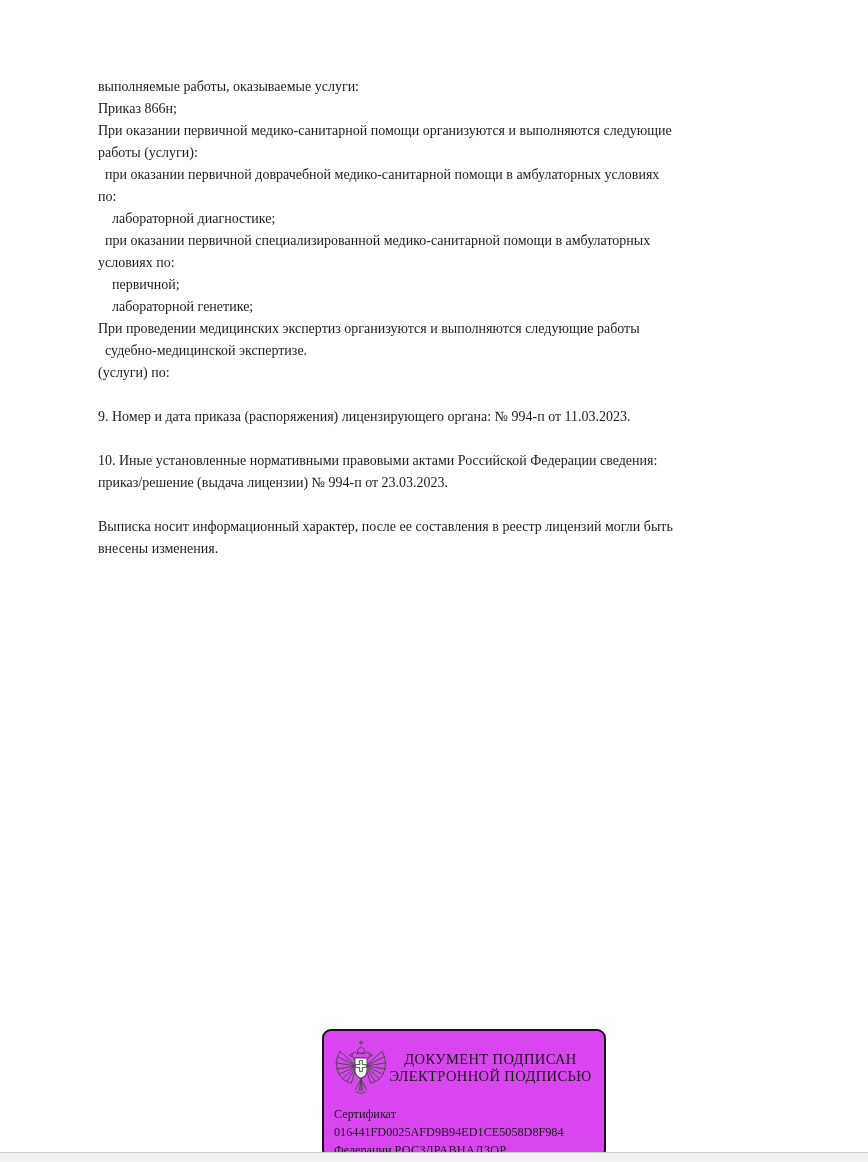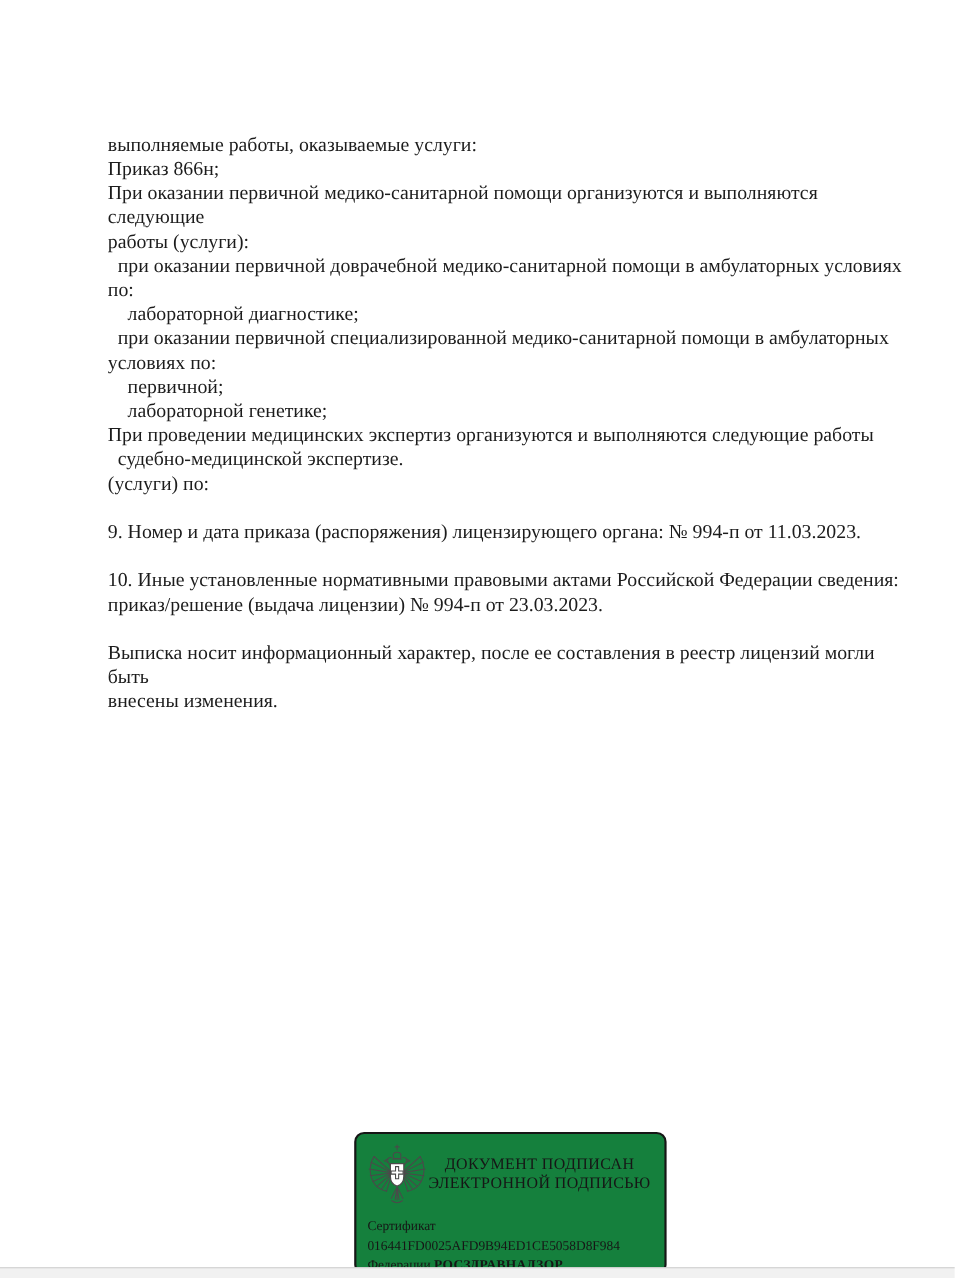--- a/index.html
+++ b/index.html
@@ -15,9 +15,8 @@
     position: absolute;
     left: 98px; top: 76px;
     width: 726px;
-    font-size: 18px;
+    font-size: 14px;
     line-height: 22px;
-    margin-top: 44px;
   }
   .line {
     min-height: 22px;

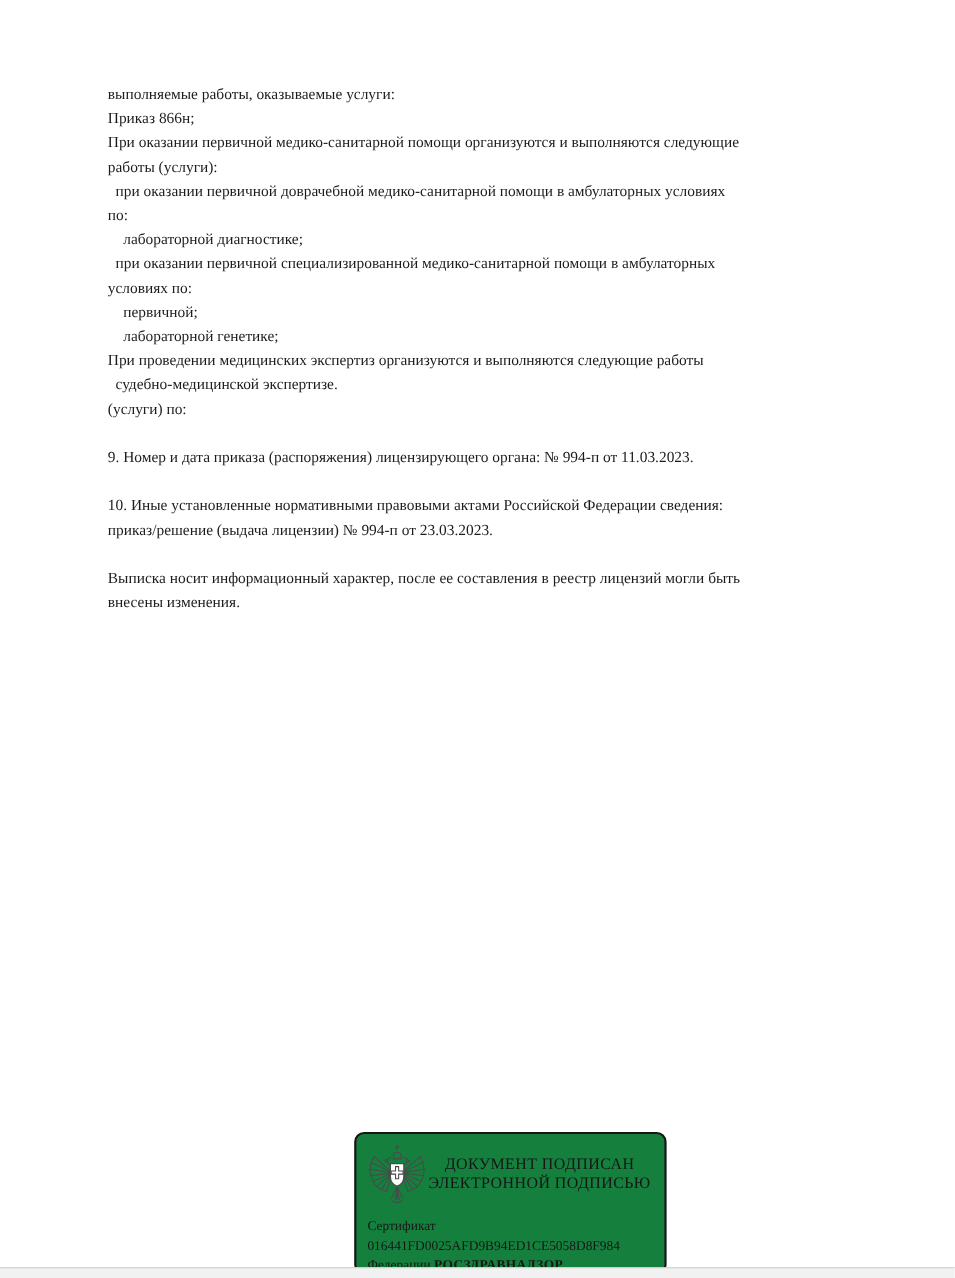--- a/index.html
+++ b/index.html
@@ -29,7 +29,7 @@
     box-sizing: border-box;
     border: 2px solid #161616;
     border-radius: 9px;
-    background: #15803d;
+    background: #d946ef;
   }
   .stamp-top {
     display: flex;

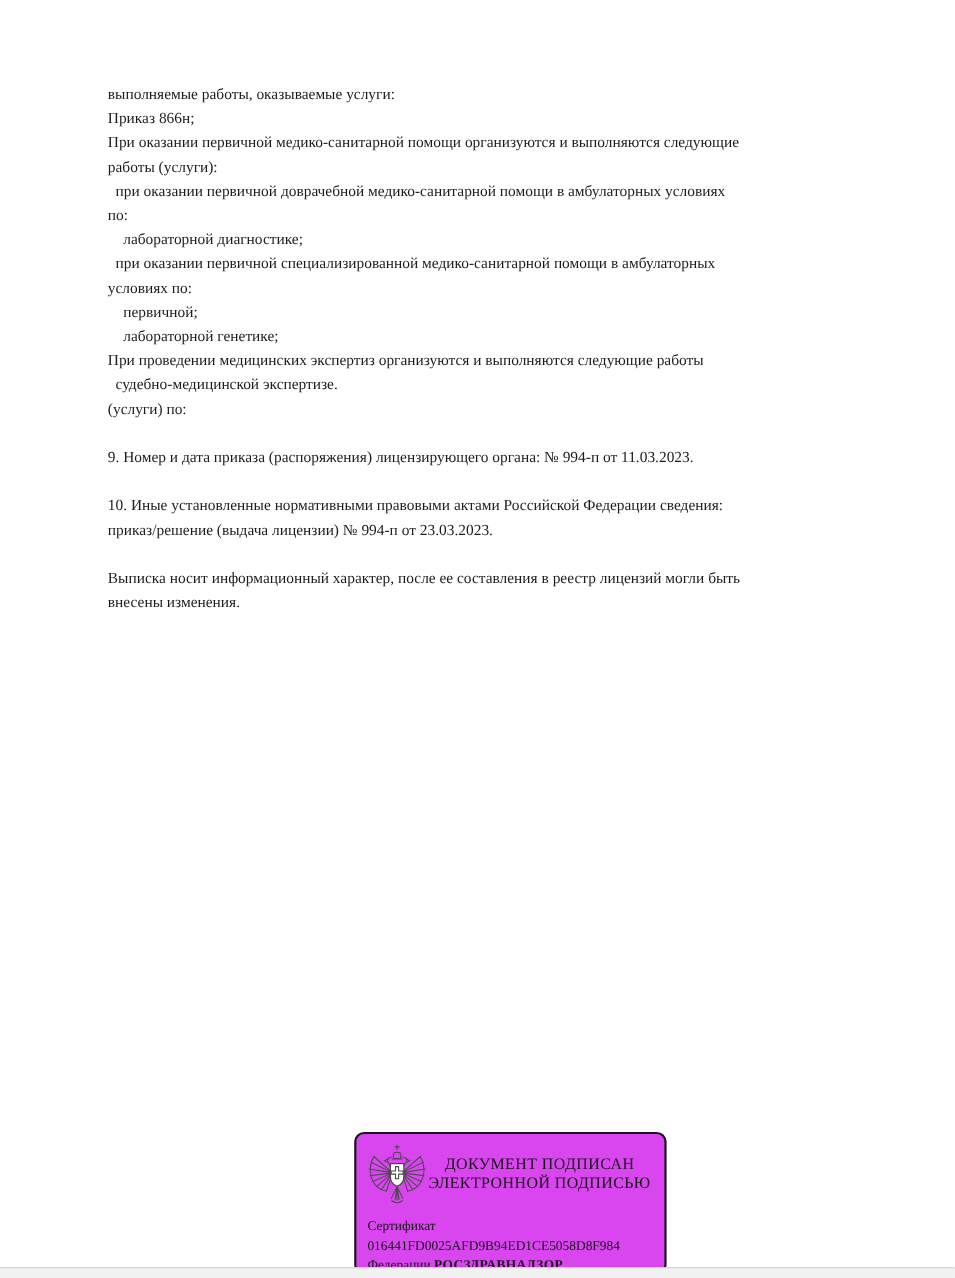--- a/index.html
+++ b/index.html
@@ -53,7 +53,7 @@
     line-height: 18px;
     color: #161616;
   }
-  .owner-value { font-weight: bold; letter-spacing: 0.3px; }
+  .owner-value { font-weight: normal; letter-spacing: 0.3px; }
   .footer-strip {
     position: absolute;
     left: 0; right: 0; bottom: 0;

